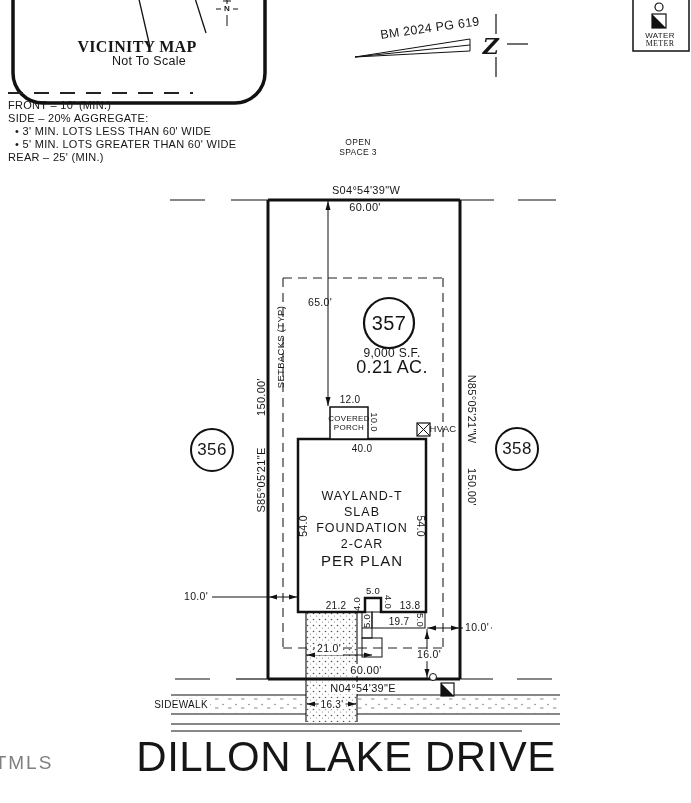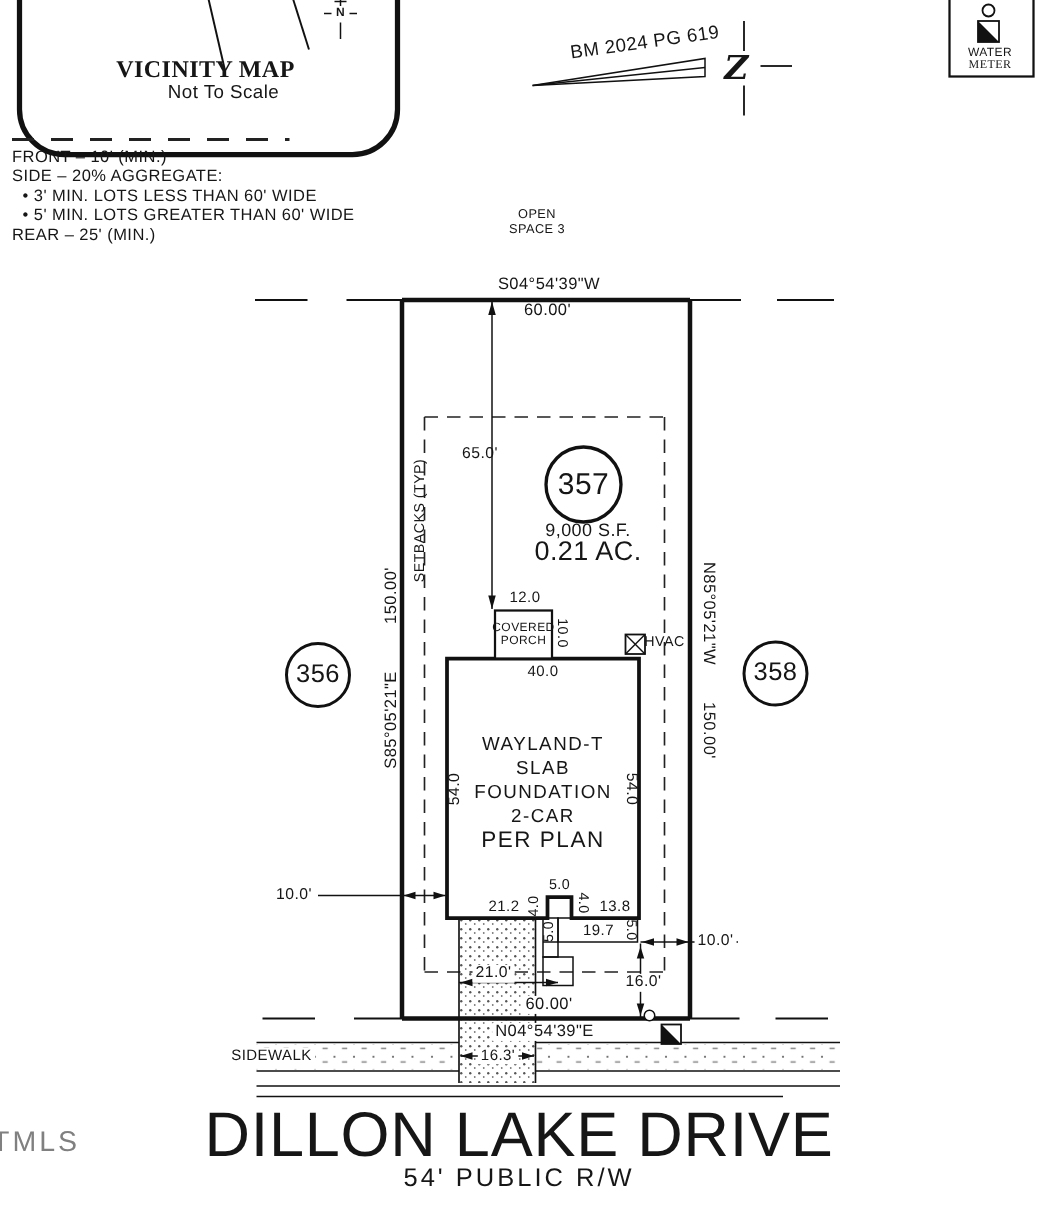--- a/index.html
+++ b/index.html
@@ -231,7 +231,6 @@
 
   <div class="lb bg" style="left:181px;top:704px;font-size:10px;">SIDEWALK</div>
   <div class="lb" style="left:346px;top:757px;font-size:42px;letter-spacing:0.5px;">DILLON LAKE DRIVE</div>
-  <div class="lb" style="left:346px;top:786px;font-size:17px;letter-spacing:2px;">54' PUBLIC R/W</div>
   <div class="lb" style="left:24px;top:763px;font-size:19px;letter-spacing:2px;color:#808080;">TMLS</div>
 
 </div>

